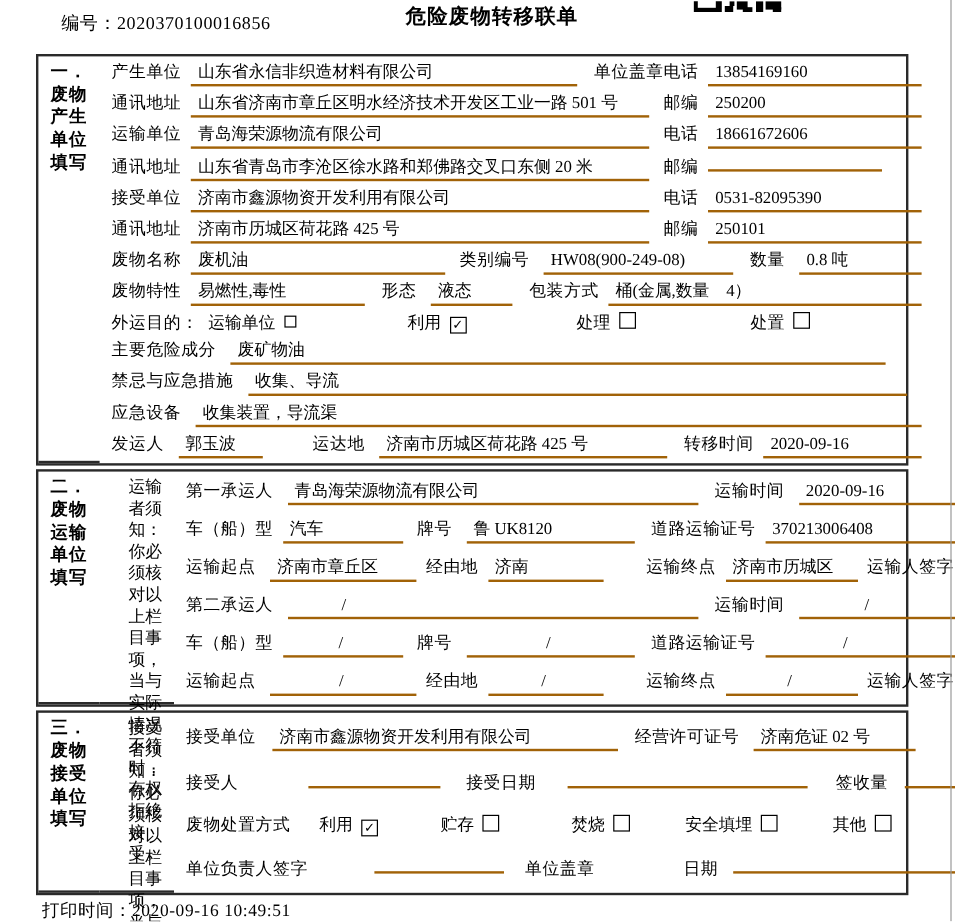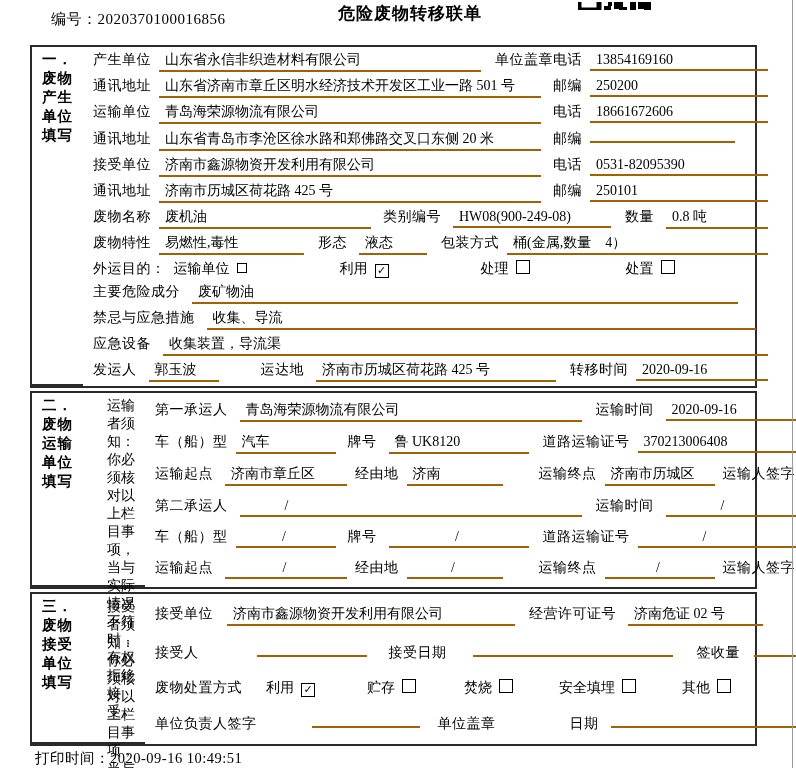--- a/index.html
+++ b/index.html
@@ -257,7 +257,7 @@
         <span class="gap" style="margin-left:52px">
           <span>贮存</span><span class="cb"></span>
         </span>
-        <span class="gap" style="margin-left:48px">
+        <span class="gap" style="margin-left:60px">
           <span>焚烧</span><span class="cb"></span>
         </span>
         <span class="gap" style="margin-left:46px">

